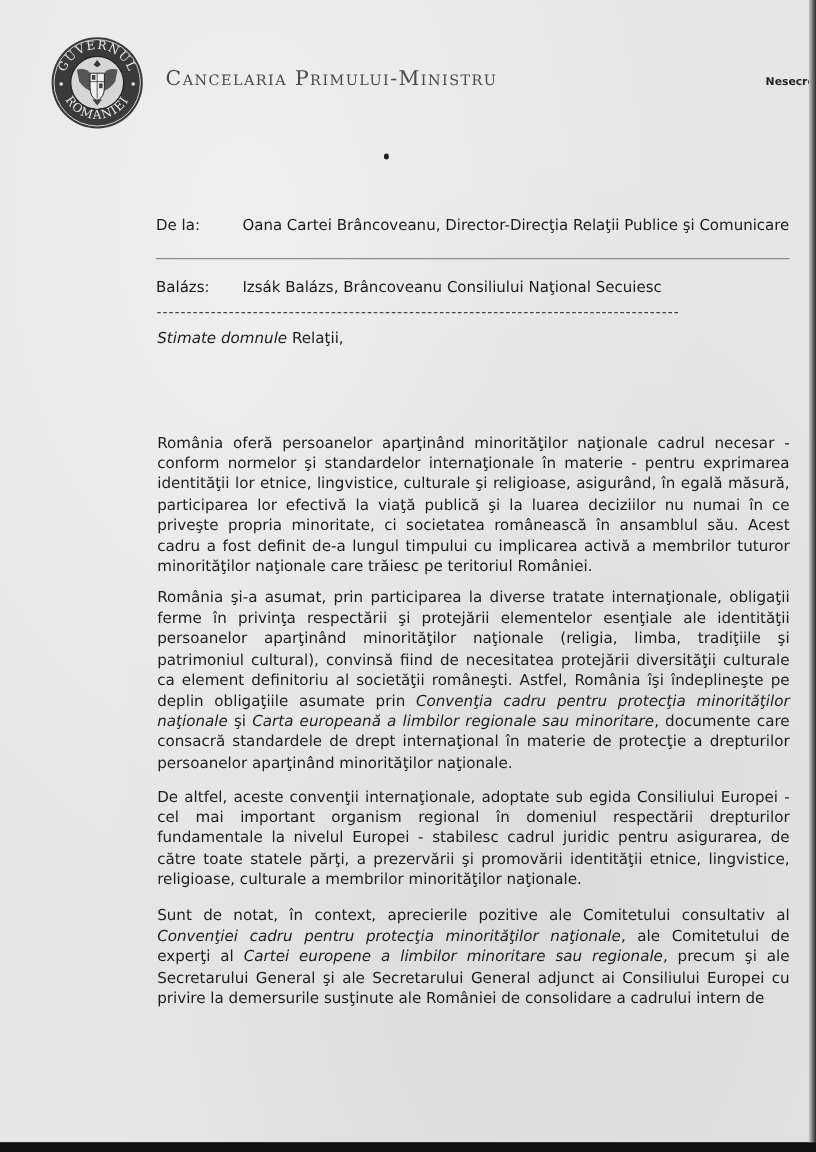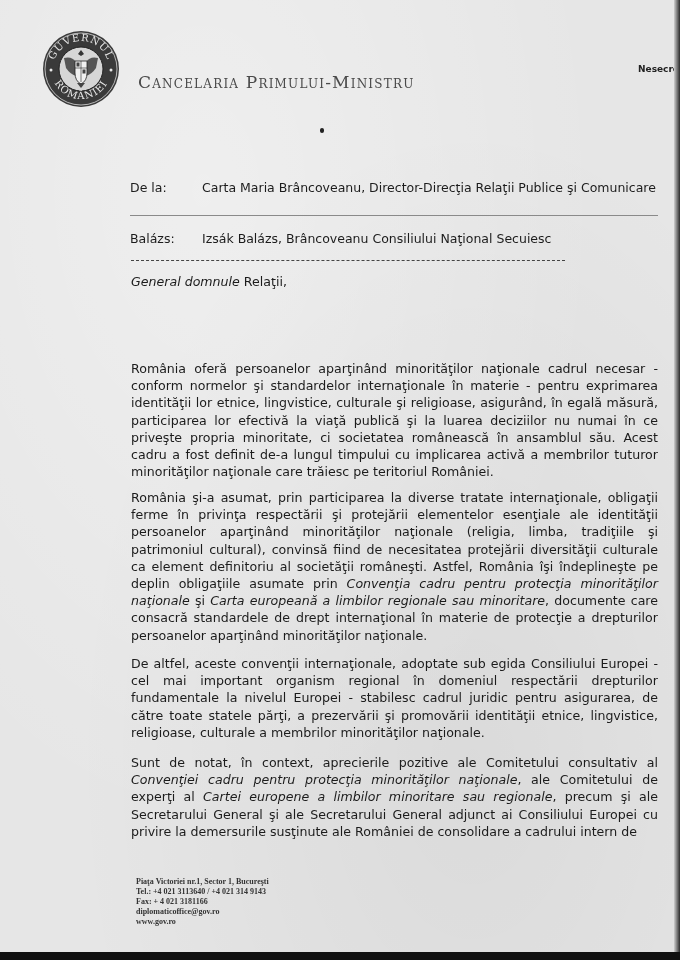--- a/index.html
+++ b/index.html
@@ -29,7 +29,7 @@
       position: absolute; left: 42px; top: 30px; width: 78px; height: 78px;
     }
     .office-title {
-      position: absolute; left: 138px; top: 72px;
+      position: absolute; left: 138px; top: 56px;
       font-family: "DejaVu Serif", serif;
       font-size: 14.5px; letter-spacing: 1.2px; color: #4a4a4a;
       font-variant: small-caps;

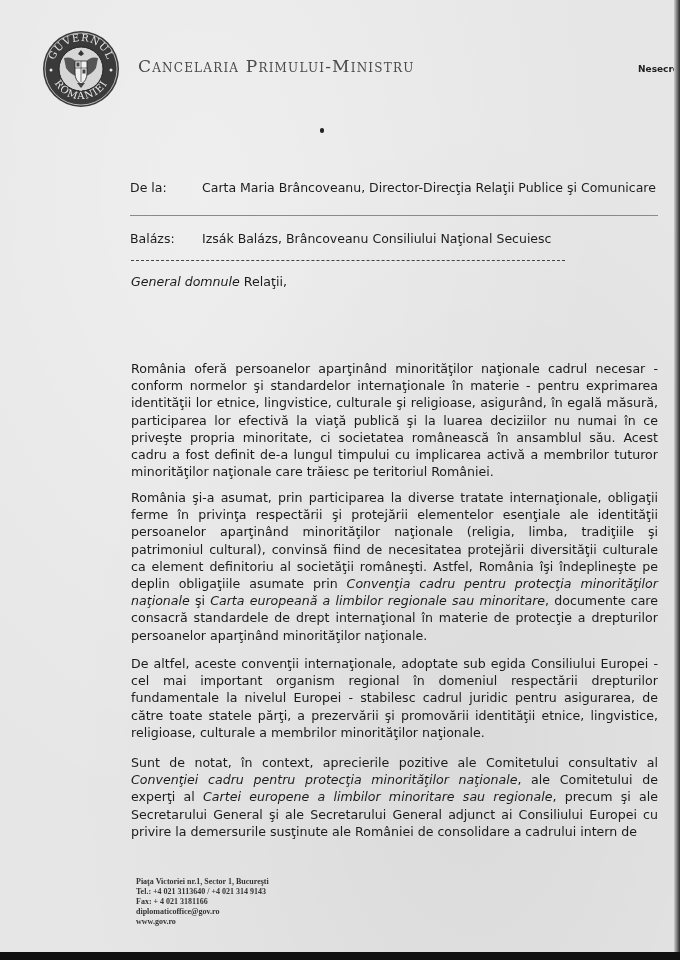--- a/index.html
+++ b/index.html
@@ -117,7 +117,7 @@
 
   <div class="meta-row row-from">
     <span class="meta-label">De la:</span>
-    <span class="meta-value">Carta Maria Brâncoveanu, Director-Direcţia Relaţii Publice şi Comunicare</span>
+    <span class="meta-value">Oana Cartei Brâncoveanu, Director-Direcţia Relaţii Publice şi Comunicare</span>
   </div>
   <div class="sep-solid"></div>
   <div class="meta-row row-to">

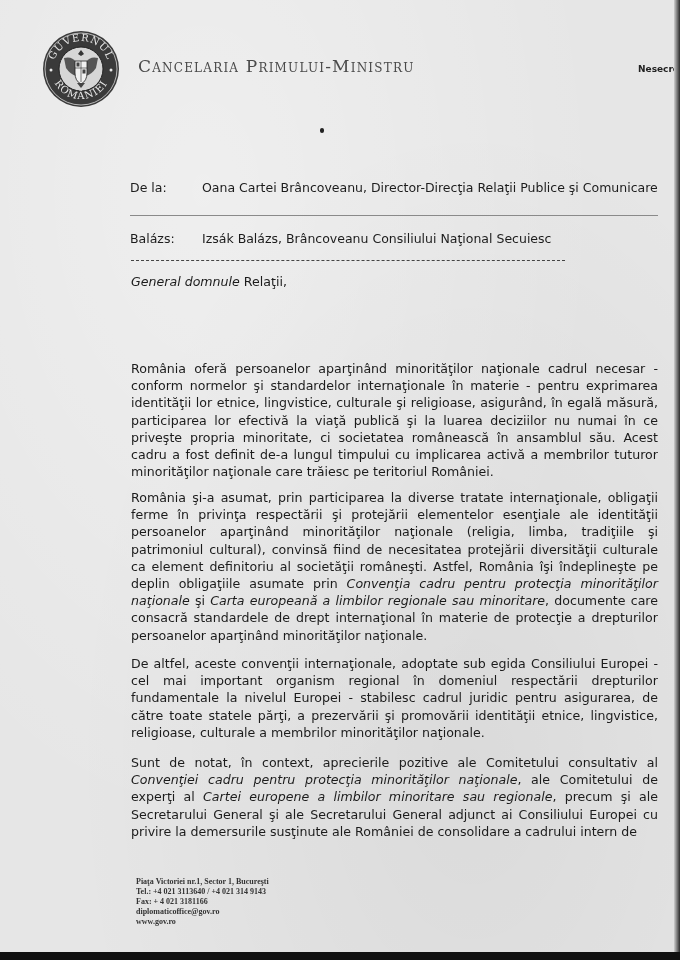--- a/index.html
+++ b/index.html
@@ -127,7 +127,7 @@
   <div class="sep-dashed"></div>
 
   <div class="body-text salutation">
-    <i>General domnule</i><span> Relaţii,</span>
+    <i>Stimate domnule</i><span> Relaţii,</span>
   </div>
 
 

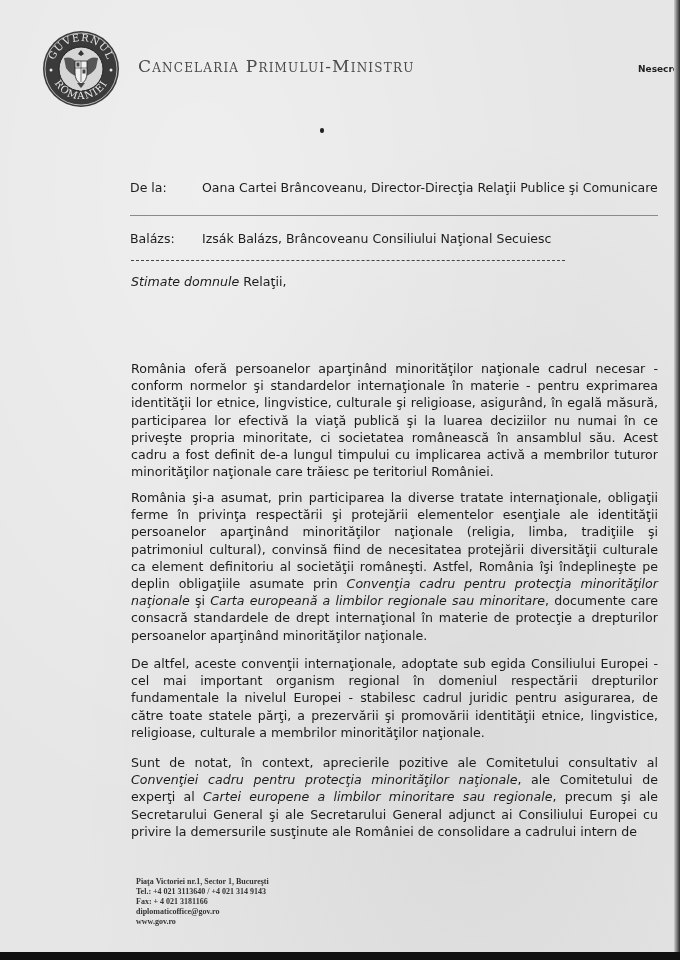--- a/index.html
+++ b/index.html
@@ -147,13 +147,6 @@
     <p><span>Sunt de notat, în context, aprecierile pozitive ale Comitetului consultativ al </span><i>Convenţiei cadru pentru protecţia minorităţilor naţionale</i><span>, ale Comitetului de experţi al </span><i>Cartei europene a limbilor minoritare sau regionale</i><span>, precum şi ale Secretarului General şi ale Secretarului General adjunct ai Consiliului Europei cu privire la demersurile susţinute ale României de consolidare a cadrului intern de</span></p>
   </div>
 
-  <div class="footer">
-    <div>Piaţa Victoriei nr.1, Sector 1, Bucureşti</div>
-    <div>Tel.: +4 021 3113640 / +4 021 314 9143</div>
-    <div>Fax: + 4  021 3181166</div>
-    <div>diplomaticoffice@gov.ro</div>
-    <div>www.gov.ro</div>
-  </div>
 </div>
 <div class="right-edge"></div>
 <div class="bottom-edge"></div>

